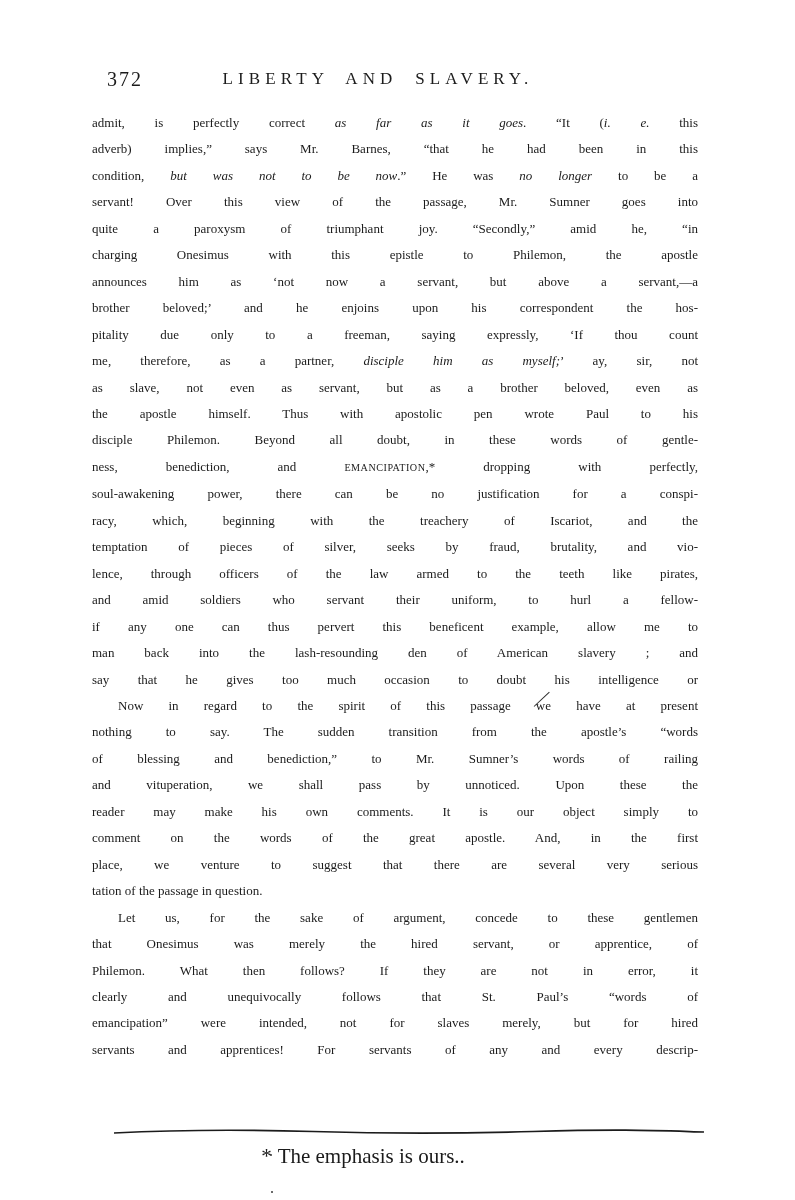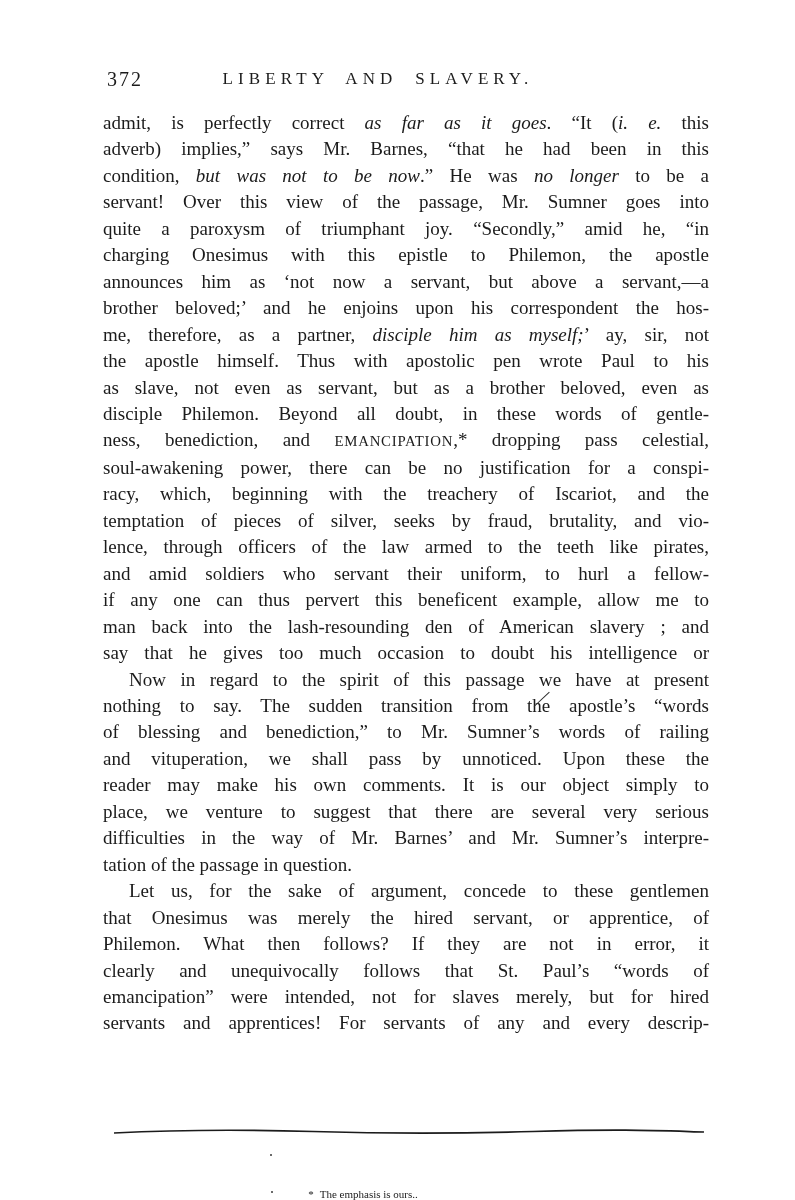--- a/index.html
+++ b/index.html
@@ -28,8 +28,8 @@
   }
   
   .text-block{
-    position:absolute;left:103px;top:110px;width:606px;
-    font-size:19px;line-height:26.45px;
+    position:absolute;left:92px;top:110px;width:606px;
+    font-size:13px;line-height:26.45px;
   }
   .line{
     text-align:justify;

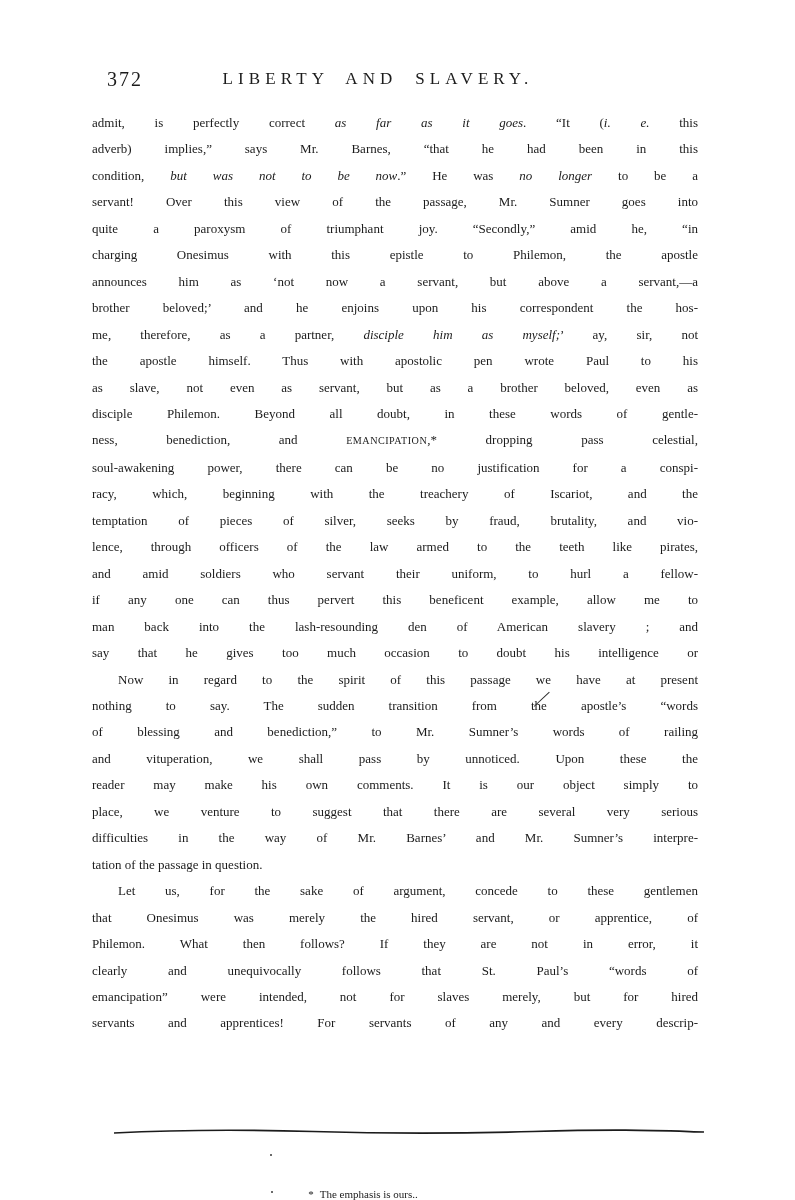--- a/index.html
+++ b/index.html
@@ -80,6 +80,7 @@
         <div class="line"><span>charging Onesimus with this epistle to Philemon, the apostle</span></div>
         <div class="line"><span>announces him as ‘not now a servant, but above a servant,—a</span></div>
         <div class="line"><span>brother beloved;’ and he enjoins upon his correspondent the hos-</span></div>
+        <div class="line"><span>pitality due only to a freeman, saying expressly, ‘If thou count</span></div>
         <div class="line"><span>me, therefore, as a partner, </span><span class="seg-i">disciple him as myself;</span><span>’ ay, sir, not</span></div>
         <div class="line"><span>the apostle himself.  Thus with apostolic pen wrote Paul to his</span></div>
         <div class="line"><span>as slave, not even as servant, but as a brother beloved, even as</span></div>

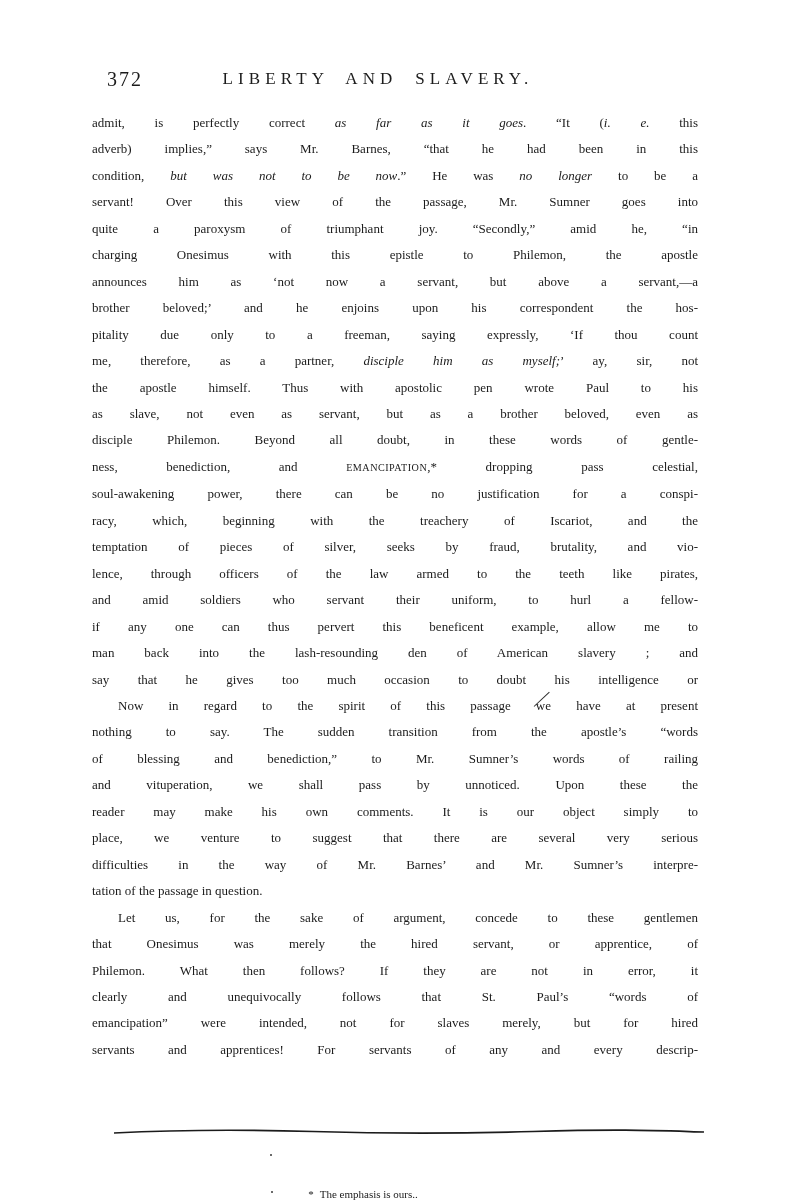--- a/index.html
+++ b/index.html
@@ -82,8 +82,8 @@
         <div class="line"><span>brother beloved;’ and he enjoins upon his correspondent the hos-</span></div>
         <div class="line"><span>pitality due only to a freeman, saying expressly, ‘If thou count</span></div>
         <div class="line"><span>me, therefore, as a partner, </span><span class="seg-i">disciple him as myself;</span><span>’ ay, sir, not</span></div>
+        <div class="line"><span>as slave, not even as servant, but as a brother beloved, even as</span></div>
         <div class="line"><span>the apostle himself.  Thus with apostolic pen wrote Paul to his</span></div>
-        <div class="line"><span>as slave, not even as servant, but as a brother beloved, even as</span></div>
         <div class="line"><span>disciple Philemon.  Beyond all doubt, in these words of gentle-</span></div>
         <div class="line"><span>ness, benediction, and </span><span class="seg-sc">emancipation</span><span>,* dropping pass celestial,</span></div>
         <div class="line"><span>soul-awakening power, there can be no justification for a conspi-</span></div>

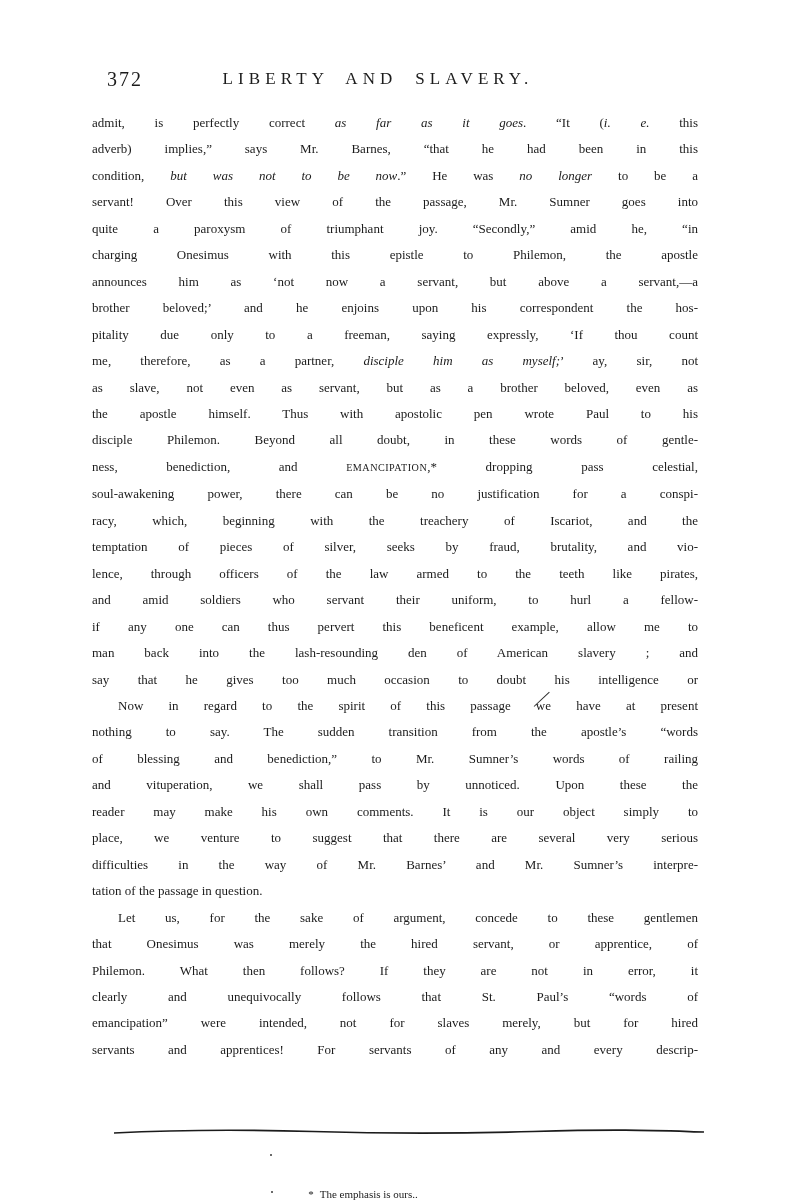--- a/index.html
+++ b/index.html
@@ -85,7 +85,7 @@
         <div class="line"><span>as slave, not even as servant, but as a brother beloved, even as</span></div>
         <div class="line"><span>the apostle himself.  Thus with apostolic pen wrote Paul to his</span></div>
         <div class="line"><span>disciple Philemon.  Beyond all doubt, in these words of gentle-</span></div>
-        <div class="line"><span>ness, benediction, and </span><span class="seg-sc">emancipation</span><span>,* dropping pass celestial,</span></div>
+        <div class="line"><span>ness, benediction, and </span><span class="seg-sc">emancipation</span><span>,* dropping with perfectly,</span></div>
         <div class="line"><span>soul-awakening power, there can be no justification for a conspi-</span></div>
         <div class="line"><span>racy, which, beginning with the treachery of Iscariot, and the</span></div>
         <div class="line"><span>temptation of pieces of silver, seeks by fraud, brutality, and vio-</span></div>

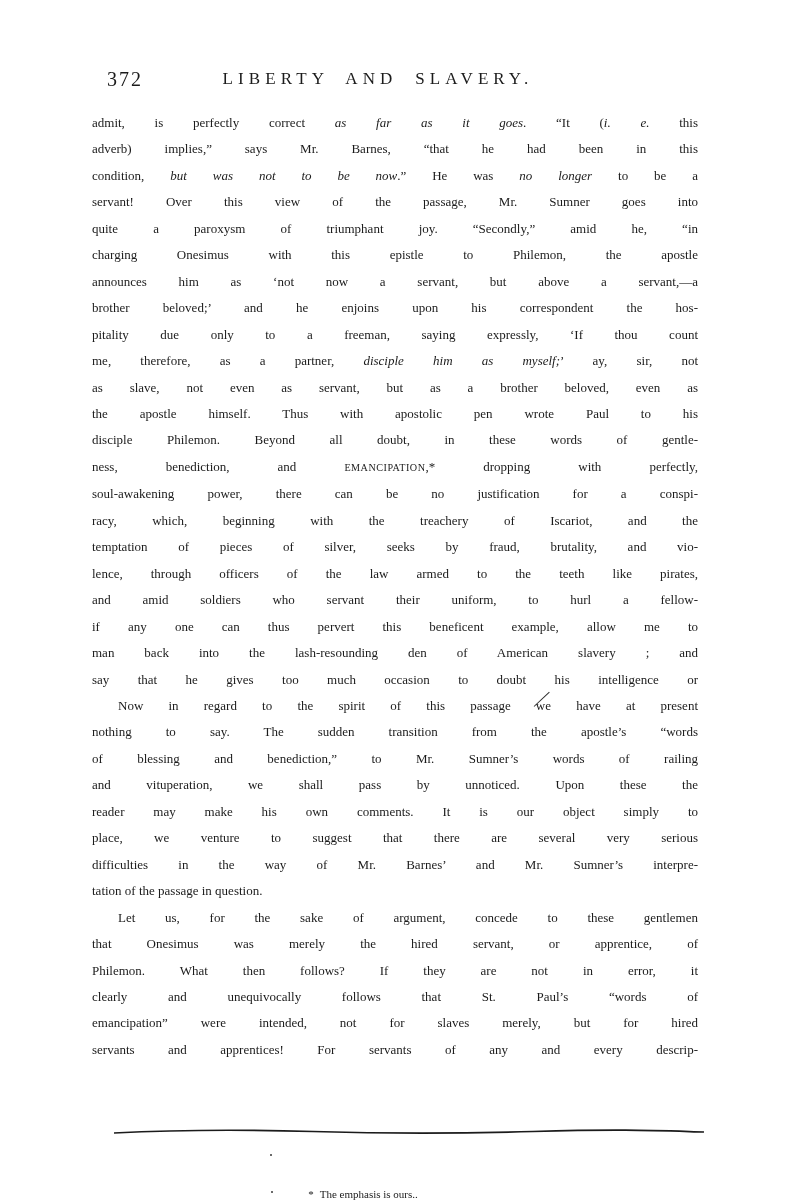--- a/index.html
+++ b/index.html
@@ -101,6 +101,7 @@
         <div class="line"><span>of blessing and benediction,” to Mr. Sumner’s words of railing</span></div>
         <div class="line"><span>and vituperation, we shall pass by unnoticed.  Upon these the</span></div>
         <div class="line"><span>reader may make his own comments.  It is our object simply to</span></div>
+        <div class="line"><span>comment on the words of the great apostle.  And, in the first</span></div>
         <div class="line"><span>place, we venture to suggest that there are several very serious</span></div>
         <div class="line"><span>difficulties in the way of Mr. Barnes’ and Mr. Sumner’s interpre-</span></div>
         <div class="line flush"><span>tation of the passage in question.</span></div>

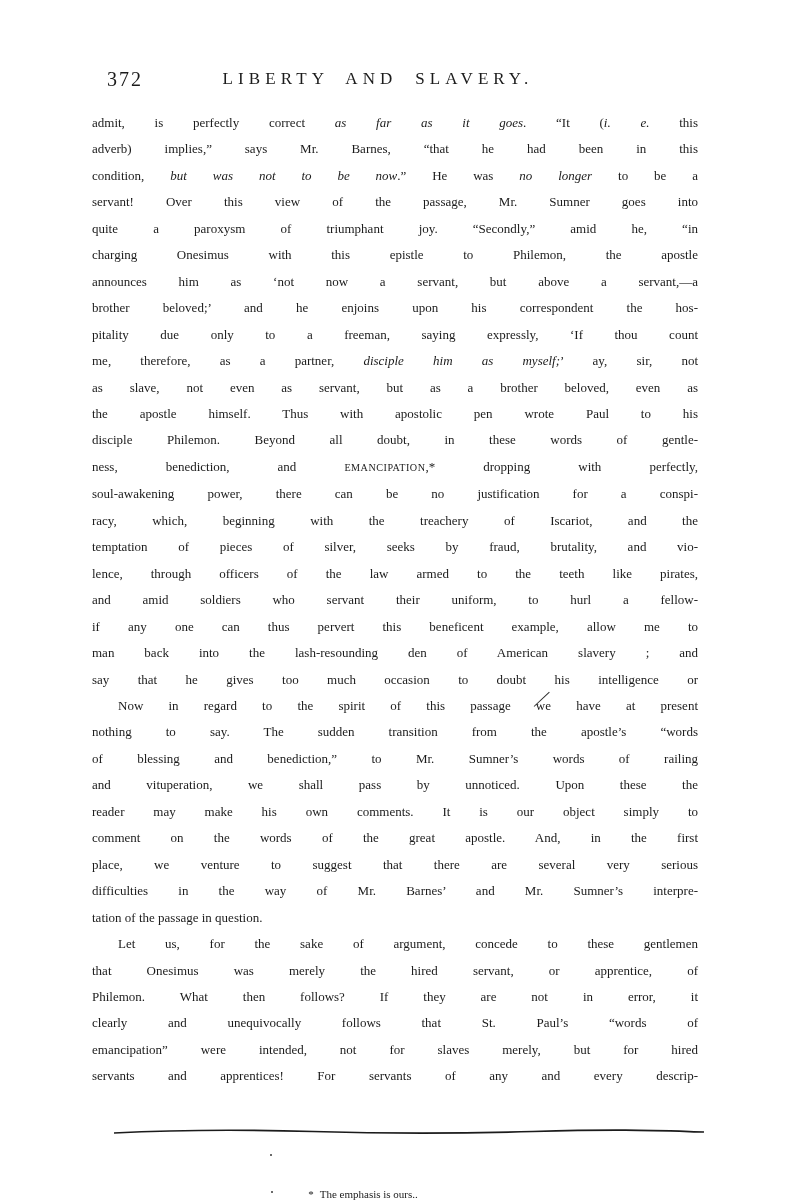--- a/index.html
+++ b/index.html
@@ -103,7 +103,6 @@
         <div class="line"><span>reader may make his own comments.  It is our object simply to</span></div>
         <div class="line"><span>comment on the words of the great apostle.  And, in the first</span></div>
         <div class="line"><span>place, we venture to suggest that there are several very serious</span></div>
-        <div class="line"><span>difficulties in the way of Mr. Barnes’ and Mr. Sumner’s interpre-</span></div>
         <div class="line flush"><span>tation of the passage in question.</span></div>
       </div>
       <div>

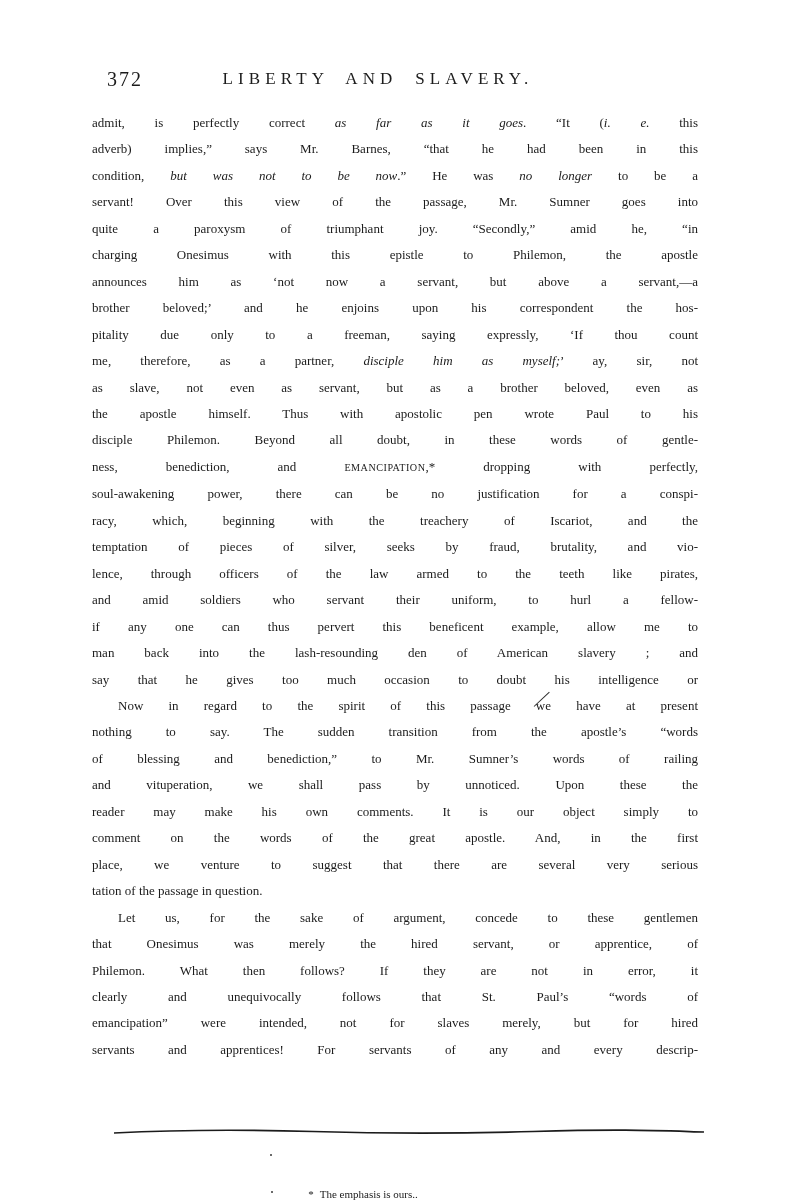--- a/index.html
+++ b/index.html
@@ -55,8 +55,7 @@
   .footnote{
     position:absolute;left:105px;top:1144px;width:606px;
     text-align:center;transform:translateX(-45px);
-    font-size:11px;
-    margin-top:44px;
+    font-size:21px;
   }
   .footnote .marker{padding-right:6px;}
 </style>

